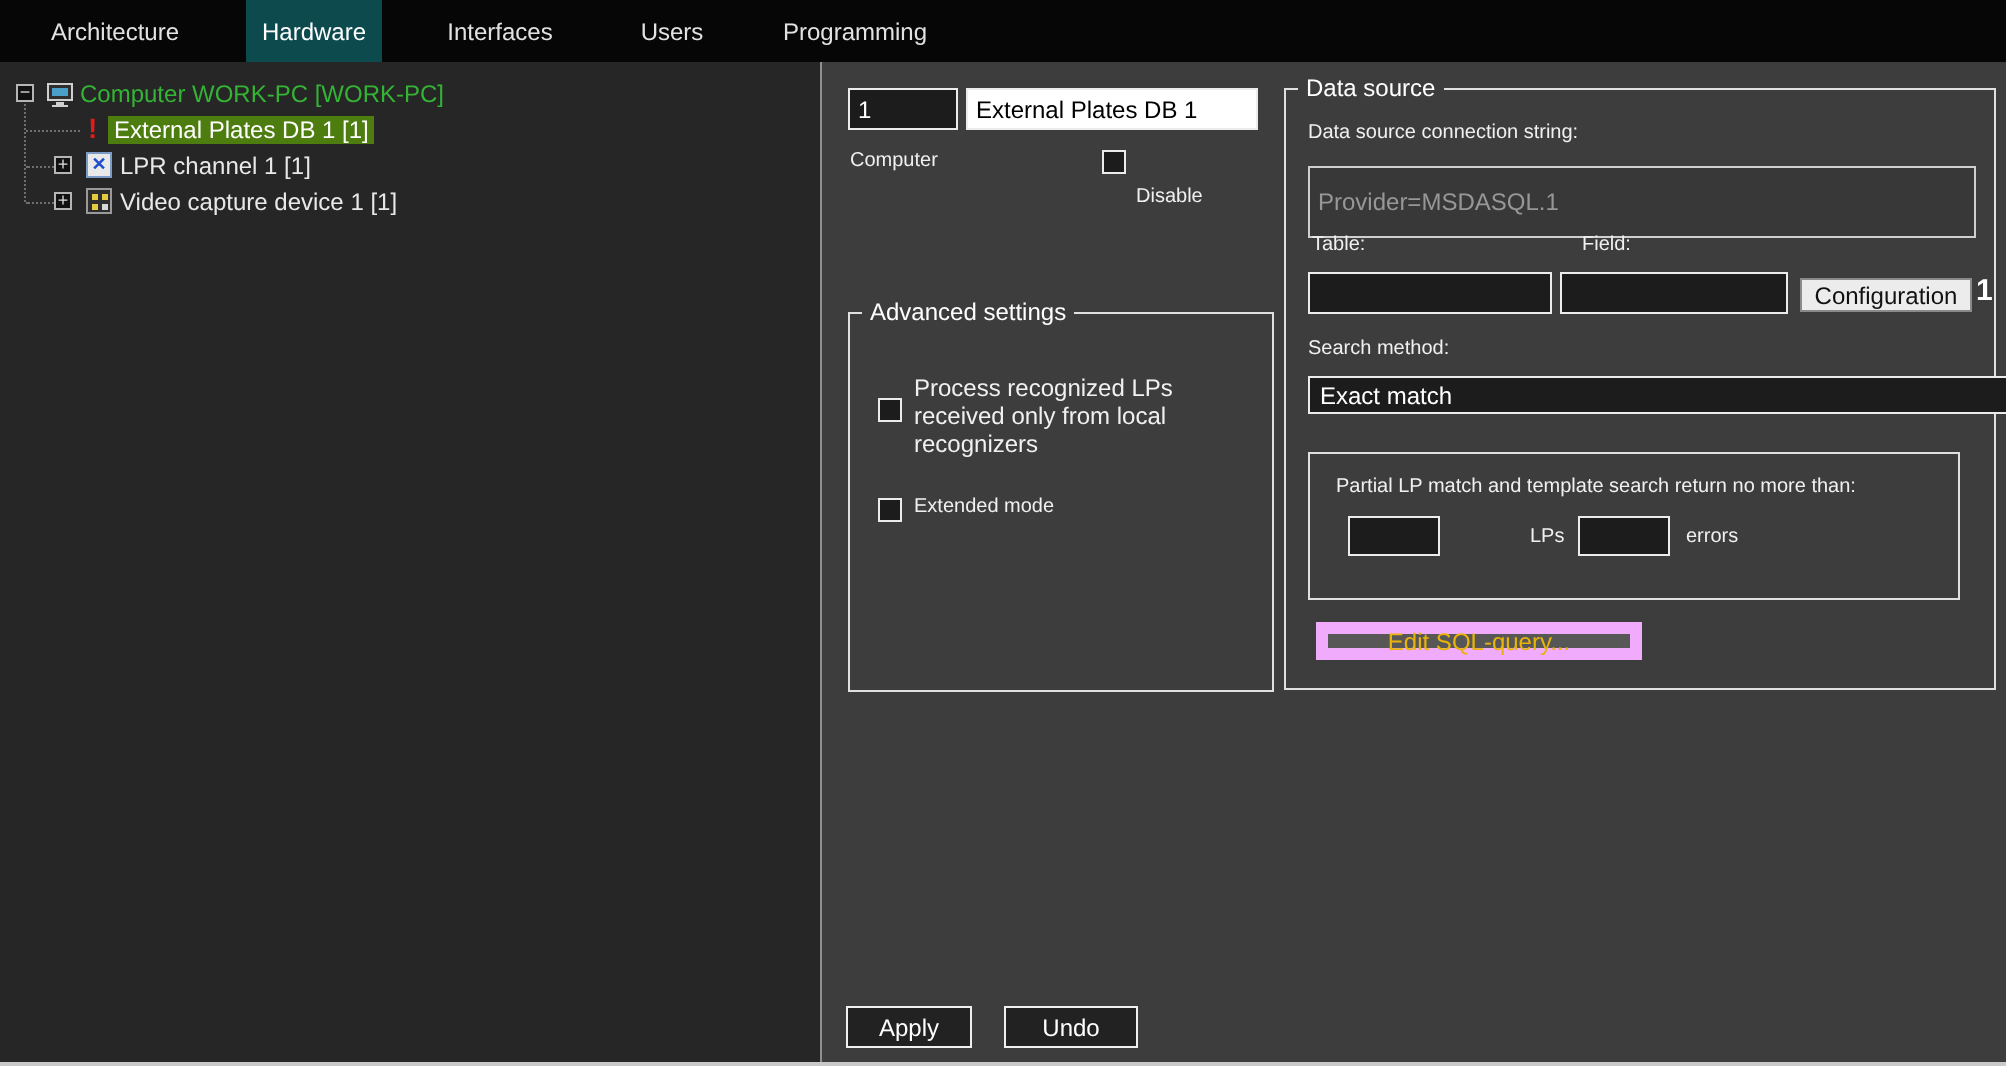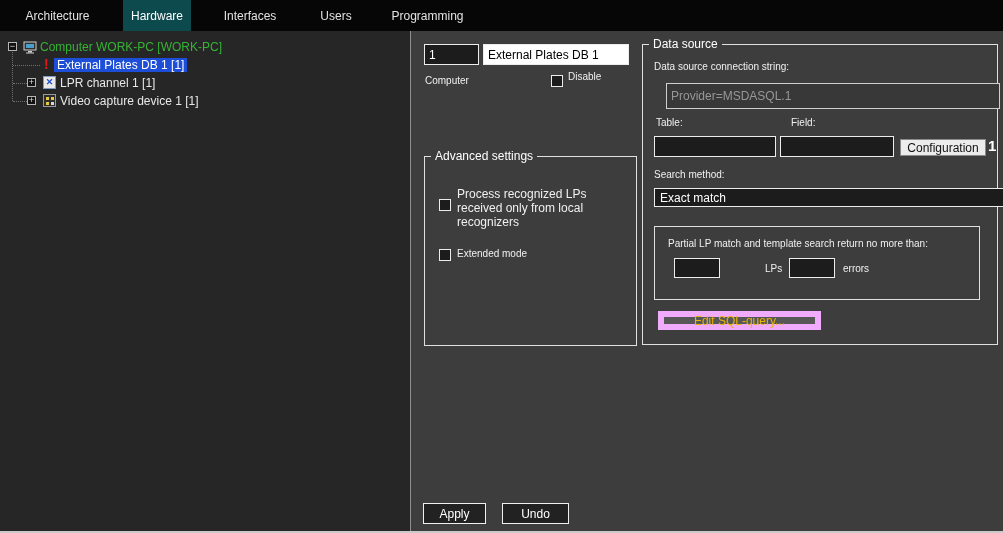--- a/index.html
+++ b/index.html
@@ -22,7 +22,7 @@
               color:#ddd; font-size:9px; line-height:7px; text-align:center; cursor:default; }
   .tlabel { position:absolute; top:1px; color:#e8e8e8; white-space:nowrap; }
   .tlabel.green { color:#35b335; }
-  .tlabel.selected { background:#1d4ed8; color:#ffffff; padding:0 3px; }
+  .tlabel.selected { background:#4d7c0f; color:#ffffff; padding:0 3px; }
   .vline { position:absolute; border-left:1px dotted #6f6f6f; width:0; }
   .hline { position:absolute; border-top:1px dotted #6f6f6f; height:0; }
   .excl { position:absolute; color:#e01b1b; font-weight:bold; font-size:14px; top:-1px; }

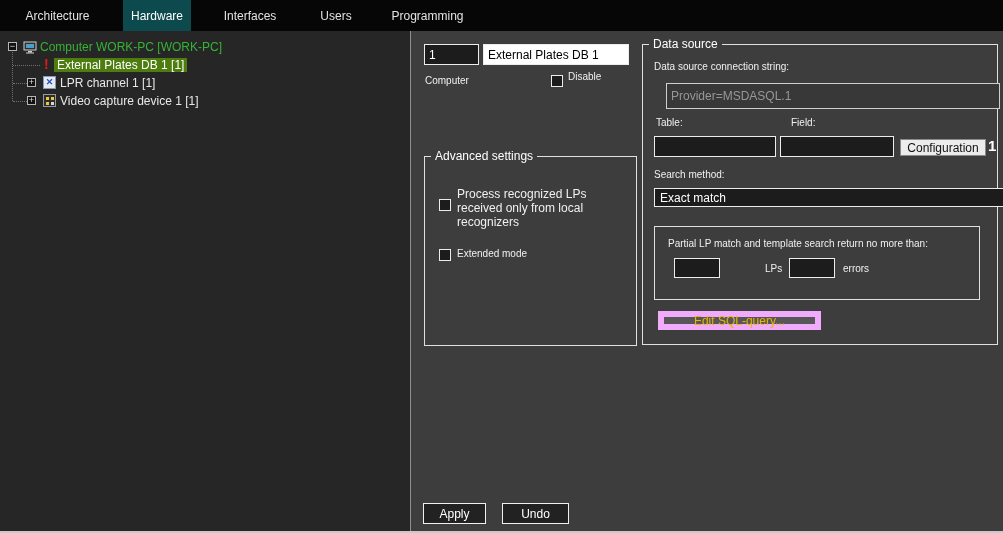--- a/index.html
+++ b/index.html
@@ -112,7 +112,7 @@
 
   <span class="lbl" style="left:425px;top:75px;">Computer</span>
   <span class="cb" style="left:551px;top:75px;"></span>
-  <span class="lbl" style="left:568px;top:71px;">Disable</span>
+  <span class="lbl" style="left:568px;top:93px;">Disable</span>
 
 
   <div class="groupbox" style="left:424px;top:156px;width:213px;height:190px;">

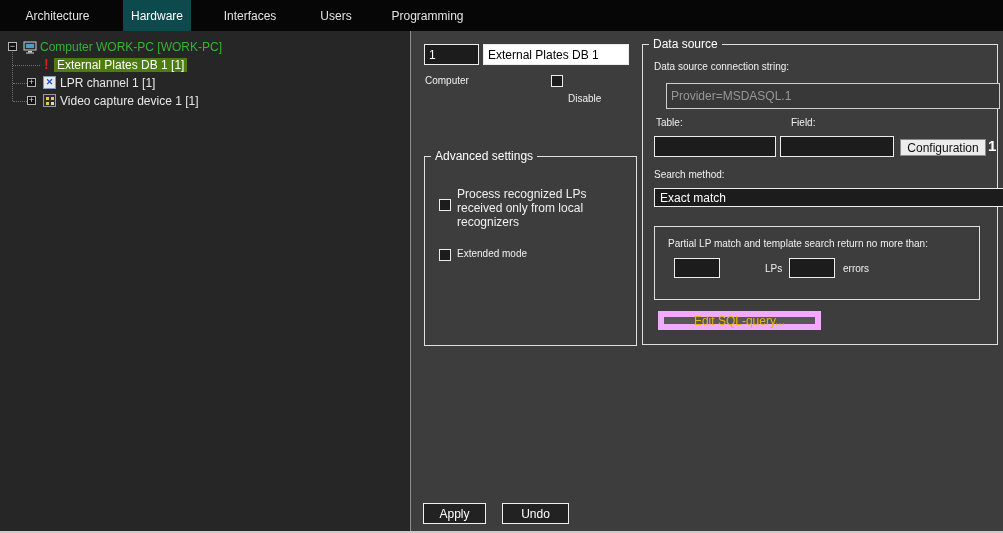--- a/index.html
+++ b/index.html
@@ -127,7 +127,7 @@
     <span class="legend">Data source</span>
 
     <span class="lbl" style="left:11px;top:16px;">Data source connection string:</span>
-    <input class="tb dim" style="left: 11px; top: 38px; width: 334px; height: 26px; margin-left: 12px;" value="Provider=MSDASQL.1">
+    <input class="tb dim" style="left: 11px; top: 38px; width: 334px; height: 36px;" value="Provider=MSDASQL.1">
 
     <span class="lbl" style="left:13px;top:72px;">Table:</span>
     <span class="lbl" style="left:148px;top:72px;">Field:</span>

